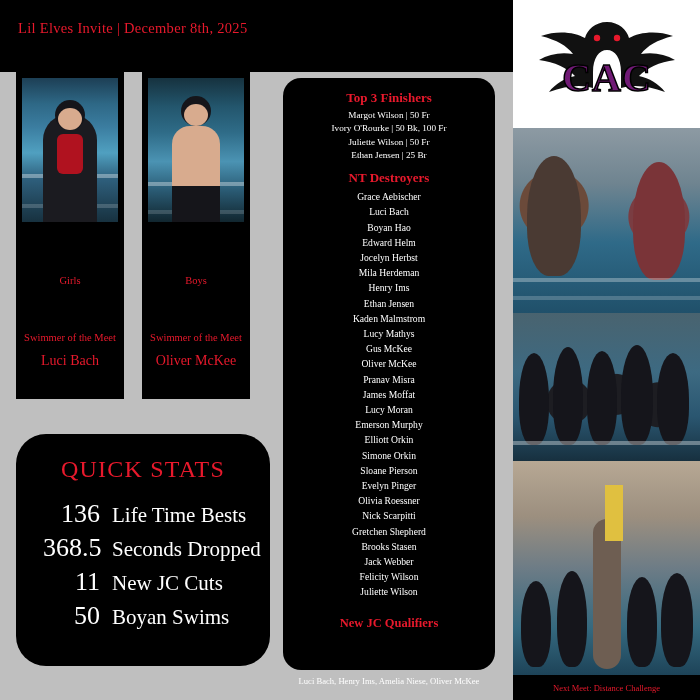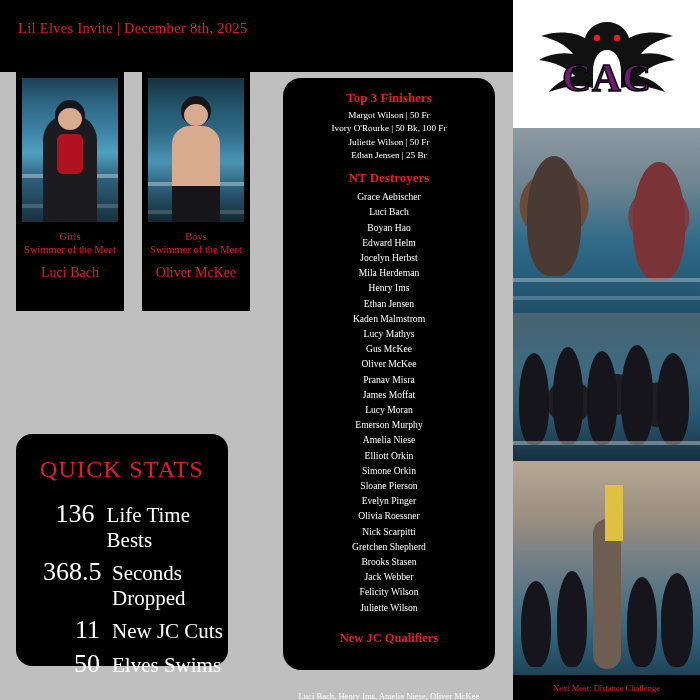--- a/index.html
+++ b/index.html
@@ -43,7 +43,7 @@
     font-family: "Liberation Serif", serif;
     padding-top: 8px;
   }
-  .banner .cap .l1 { font-size: 10.5px; line-height: 13px; }
+  .banner .cap .l1 { font-size: 10.5px; line-height: 13px; margin-top: 44px; }
   .banner .cap .name { font-size: 14px; margin-top: 9px; }
   .banner .tail {
     width: 0; height: 0; margin: 0 auto;

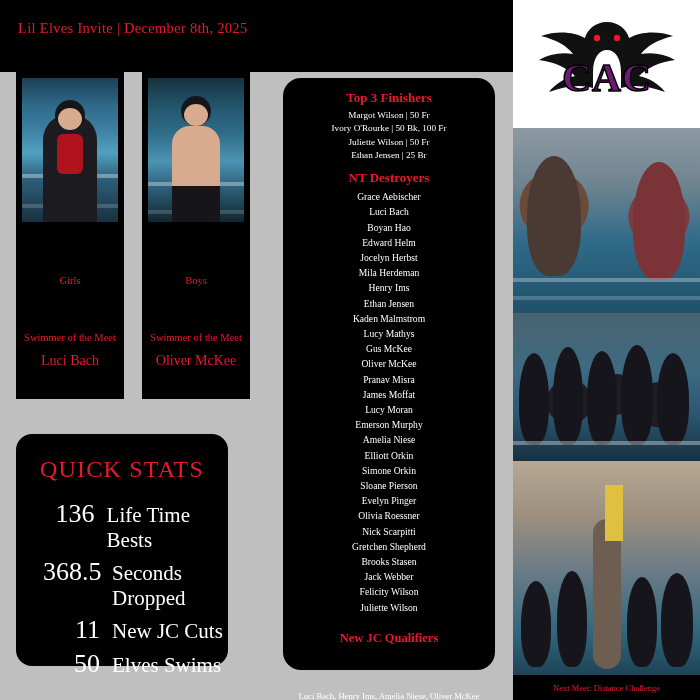--- a/index.html
+++ b/index.html
@@ -256,7 +256,6 @@
         <div class="ctr-line name">James Moffat</div>
         <div class="ctr-line name">Lucy Moran</div>
         <div class="ctr-line name">Emerson Murphy</div>
-        <div class="ctr-line name">Amelia Niese</div>
         <div class="ctr-line name">Elliott Orkin</div>
         <div class="ctr-line name">Simone Orkin</div>
         <div class="ctr-line name">Sloane Pierson</div>

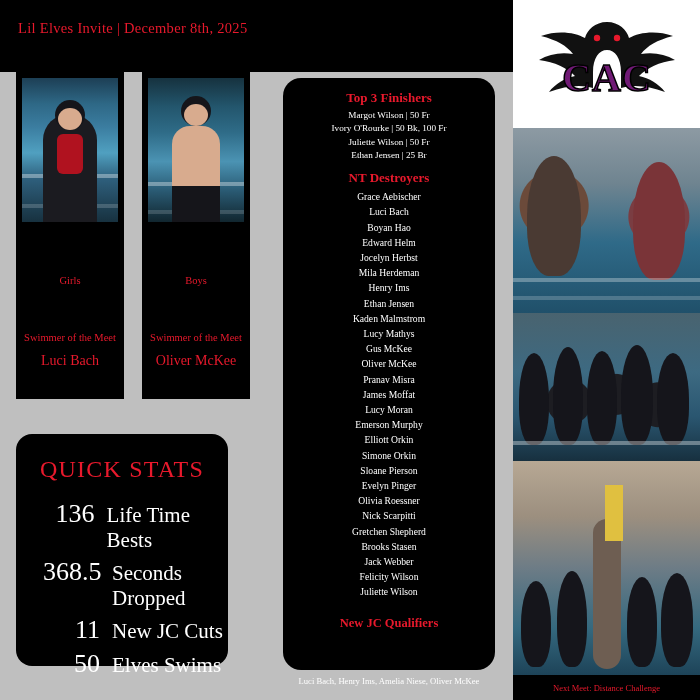--- a/index.html
+++ b/index.html
@@ -109,8 +109,8 @@
 
   
   .quick-stats {
-    position: absolute; left: 16px; top: 434px; width: 212px; height: 232px;
-    background: #000; border-radius: 16px; color: #fff;
+    position: absolute; left: 16px; top: 434px; width: 254px; height: 232px;
+    background: #000; border-radius: 30px; color: #fff;
   }
   .qs-title {
     color: #e8192c; text-align: center; font-size: 24px;

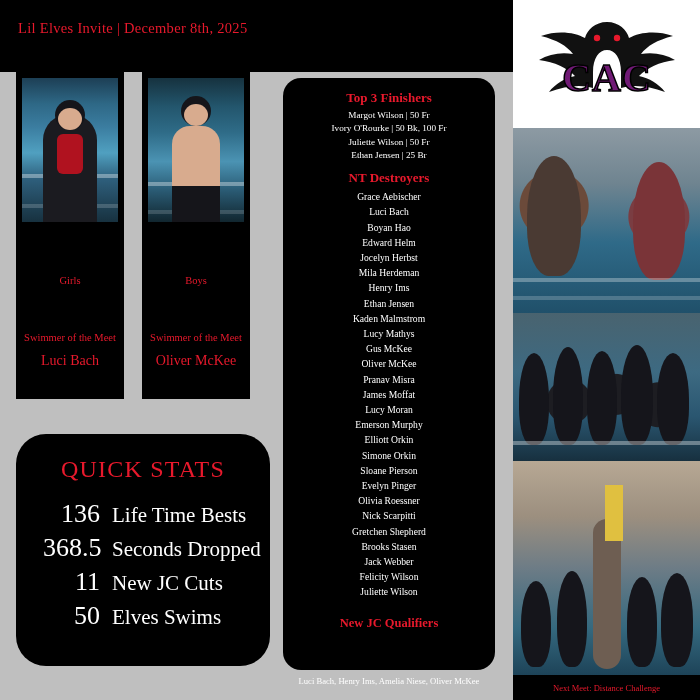--- a/index.html
+++ b/index.html
@@ -290,7 +290,7 @@
         </div>
         <div class="qs-row">
           <div class="qs-val">50</div>
-          <div class="qs-lab">Elves Swims</div>
+          <div class="qs-lab">Boyan Swims</div>
         </div>
       </div>
   </div>

